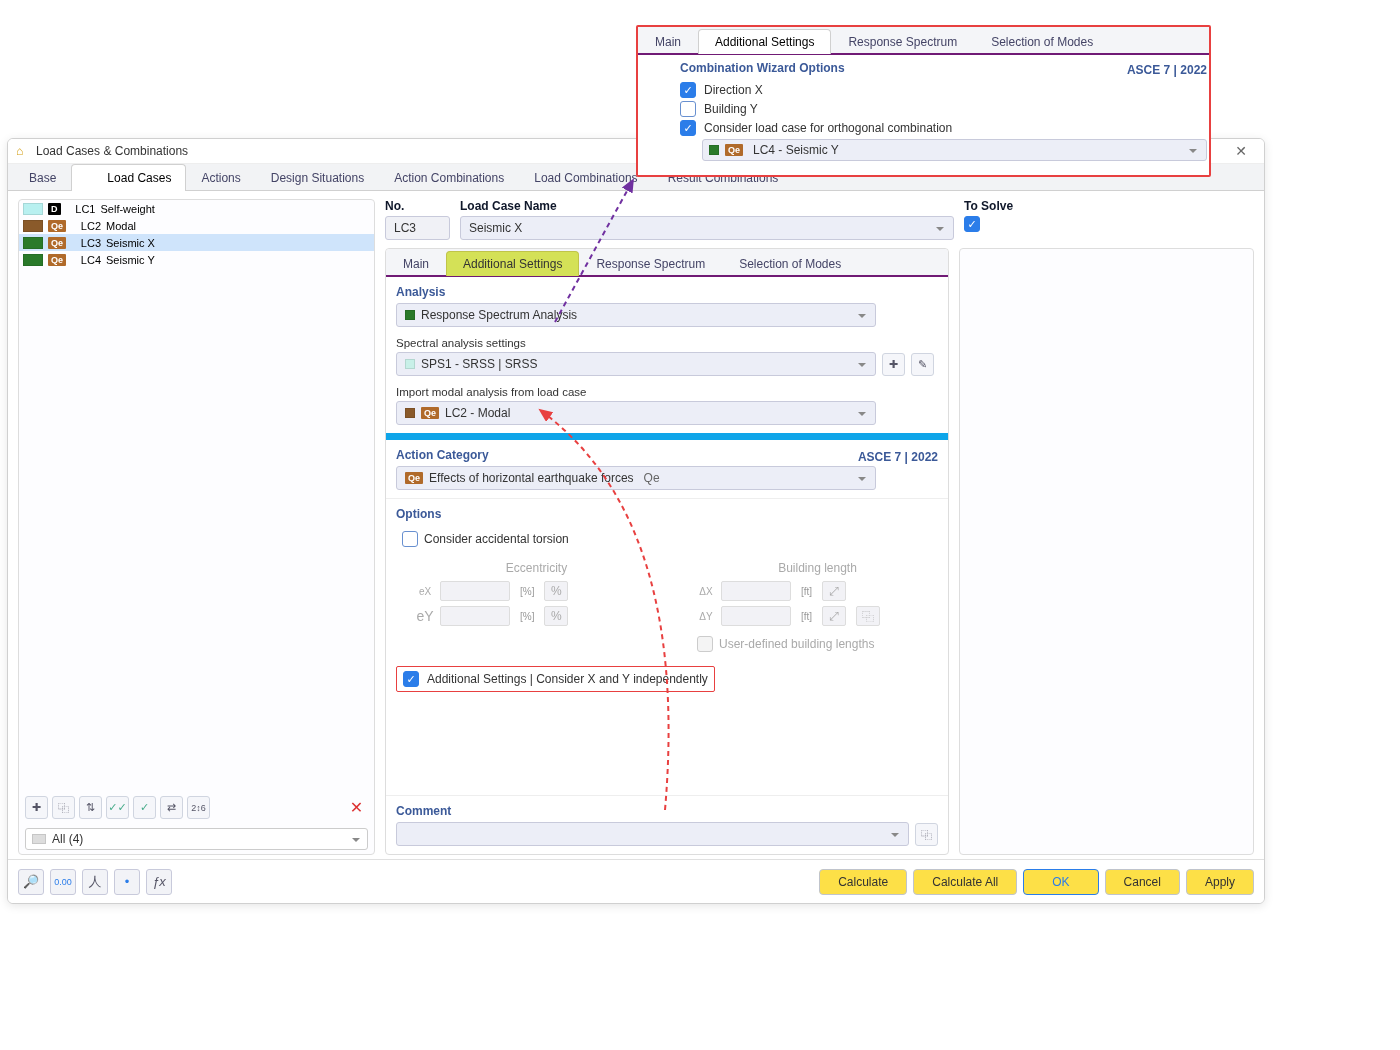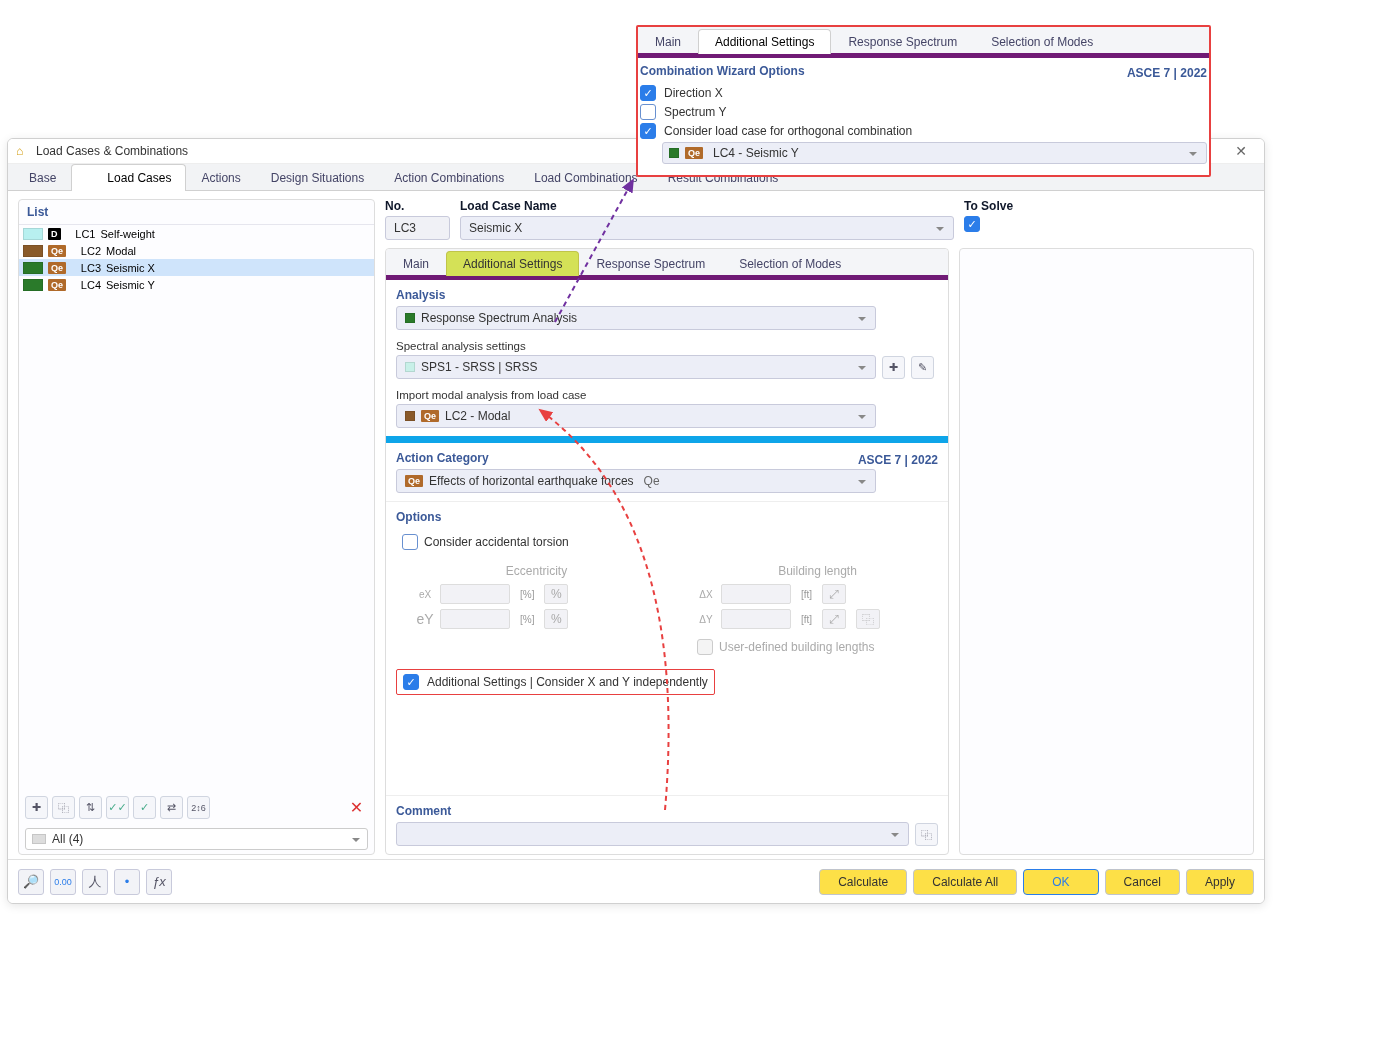--- a/index.html
+++ b/index.html
@@ -51,7 +51,7 @@
   .chk.disabled { border-color: #ccc; background: #f4f4f4; }
   
   
-  .innertabrow { display: flex; border-bottom: 5px solid #701a75; background: #f4f5f8; border-radius: 4px 4px 0 0; padding-top: 2px; }
+  .innertabrow { display: flex; border-bottom: 2px solid #701a75; background: #f4f5f8; border-radius: 4px 4px 0 0; padding-top: 2px; }
   .innertabrow .tab { padding: 5px 16px; color: #446; border: 1px solid transparent; border-bottom: none; margin-bottom: -1px; cursor: pointer; font-size: 12px;}
   .innertabrow .tab.active { background: #fff; border-color: #d0d0d0; border-radius: 4px 4px 0 0; color: #000; }
   .innertabrow .tab.highlight { background: #d4e157; color: #333; border-color: #c0c44a; }

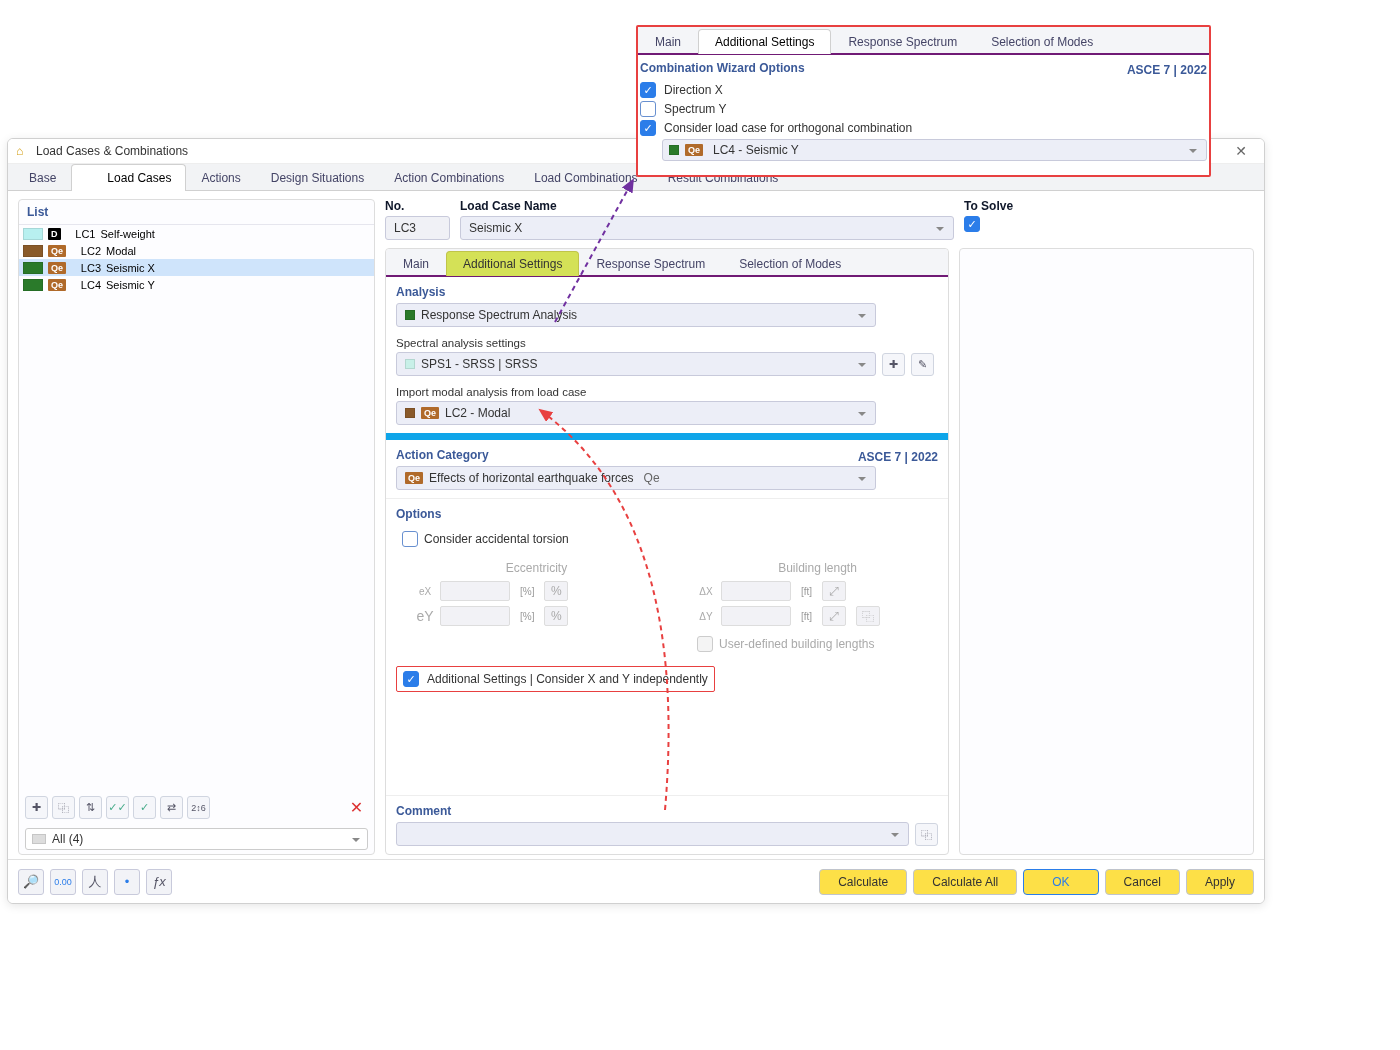--- a/index.html
+++ b/index.html
@@ -93,7 +93,7 @@
   
   .popout { position: absolute; left: 636px; top: 25px; width: 575px; height: 152px; border: 2px solid #e84040; background: #fff; border-radius: 2px; padding: 0; z-index: 10; }
   .popout .innertabrow { border-radius: 0; }
-  .popout-body { padding: 6px 2px; }
+  .popout-body { padding: 6px 2px; margin-left: 40px; }
   .popout .chkrow { display: flex; align-items: center; gap: 8px; margin: 3px 0; }
   .lc4row { margin-left: 22px; height: 22px; border: 1px solid #c8cadb; background: #eceef7; border-radius: 3px; display: flex; align-items: center; padding: 0 6px; gap: 6px; position: relative; }
   .lc4row::after { content: ""; position: absolute; right: 9px; top: 9px; border-left: 4px solid transparent; border-right: 4px solid transparent; border-top: 4px solid #888; }

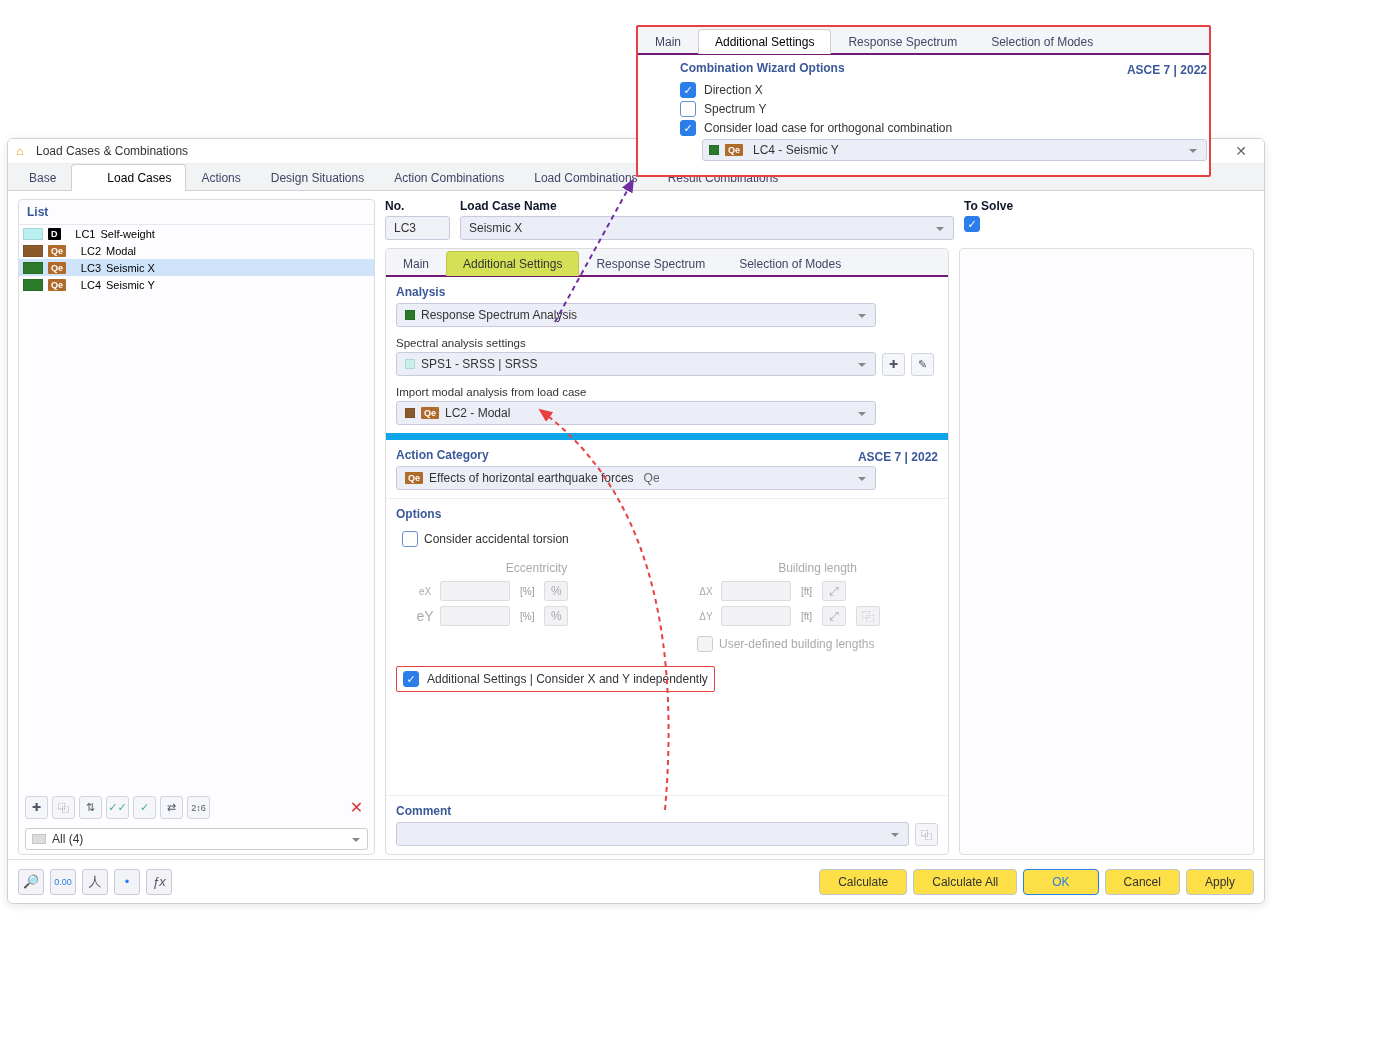--- a/index.html
+++ b/index.html
@@ -344,7 +344,7 @@
     </div>
     <div class="chkrow">
       <div class="chk"></div>
-      <span>Spectrum Y</span>
+      <span>Building Y</span>
     </div>
     <div class="chkrow">
       <div class="chk on"></div>

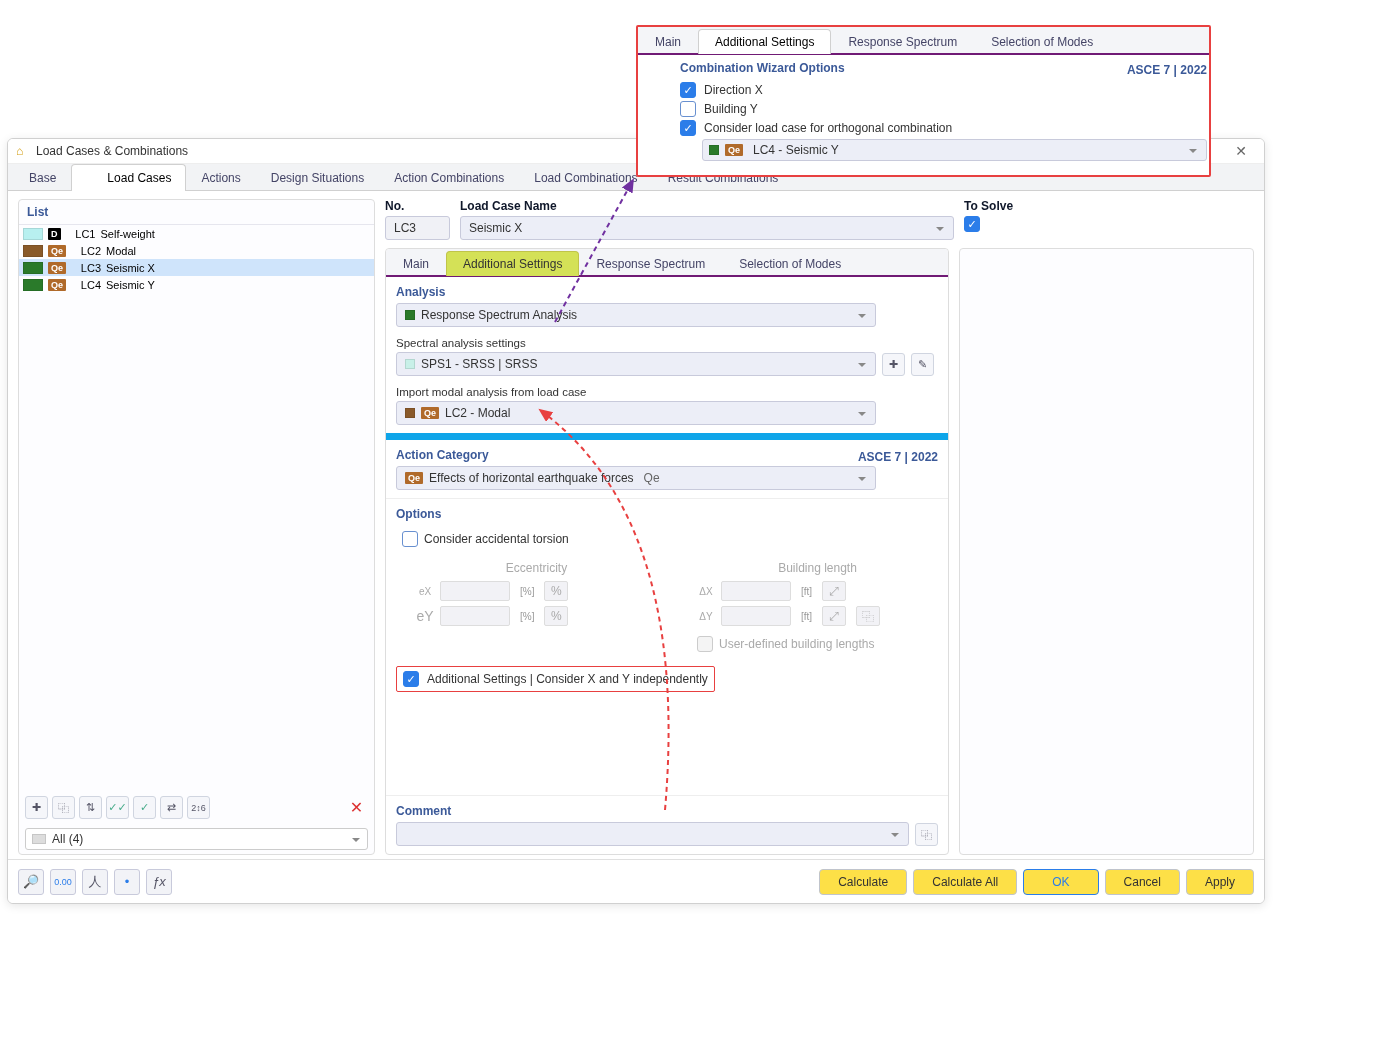--- a/index.html
+++ b/index.html
@@ -125,7 +125,6 @@
   <div class="body">
 
     <div class="listpanel">
-      <div class="panelhdr">List</div>
       <div class="lcrows">
         <div class="lcrow">
           <span class="swatch" style="background:#b8f0f0"></span>

